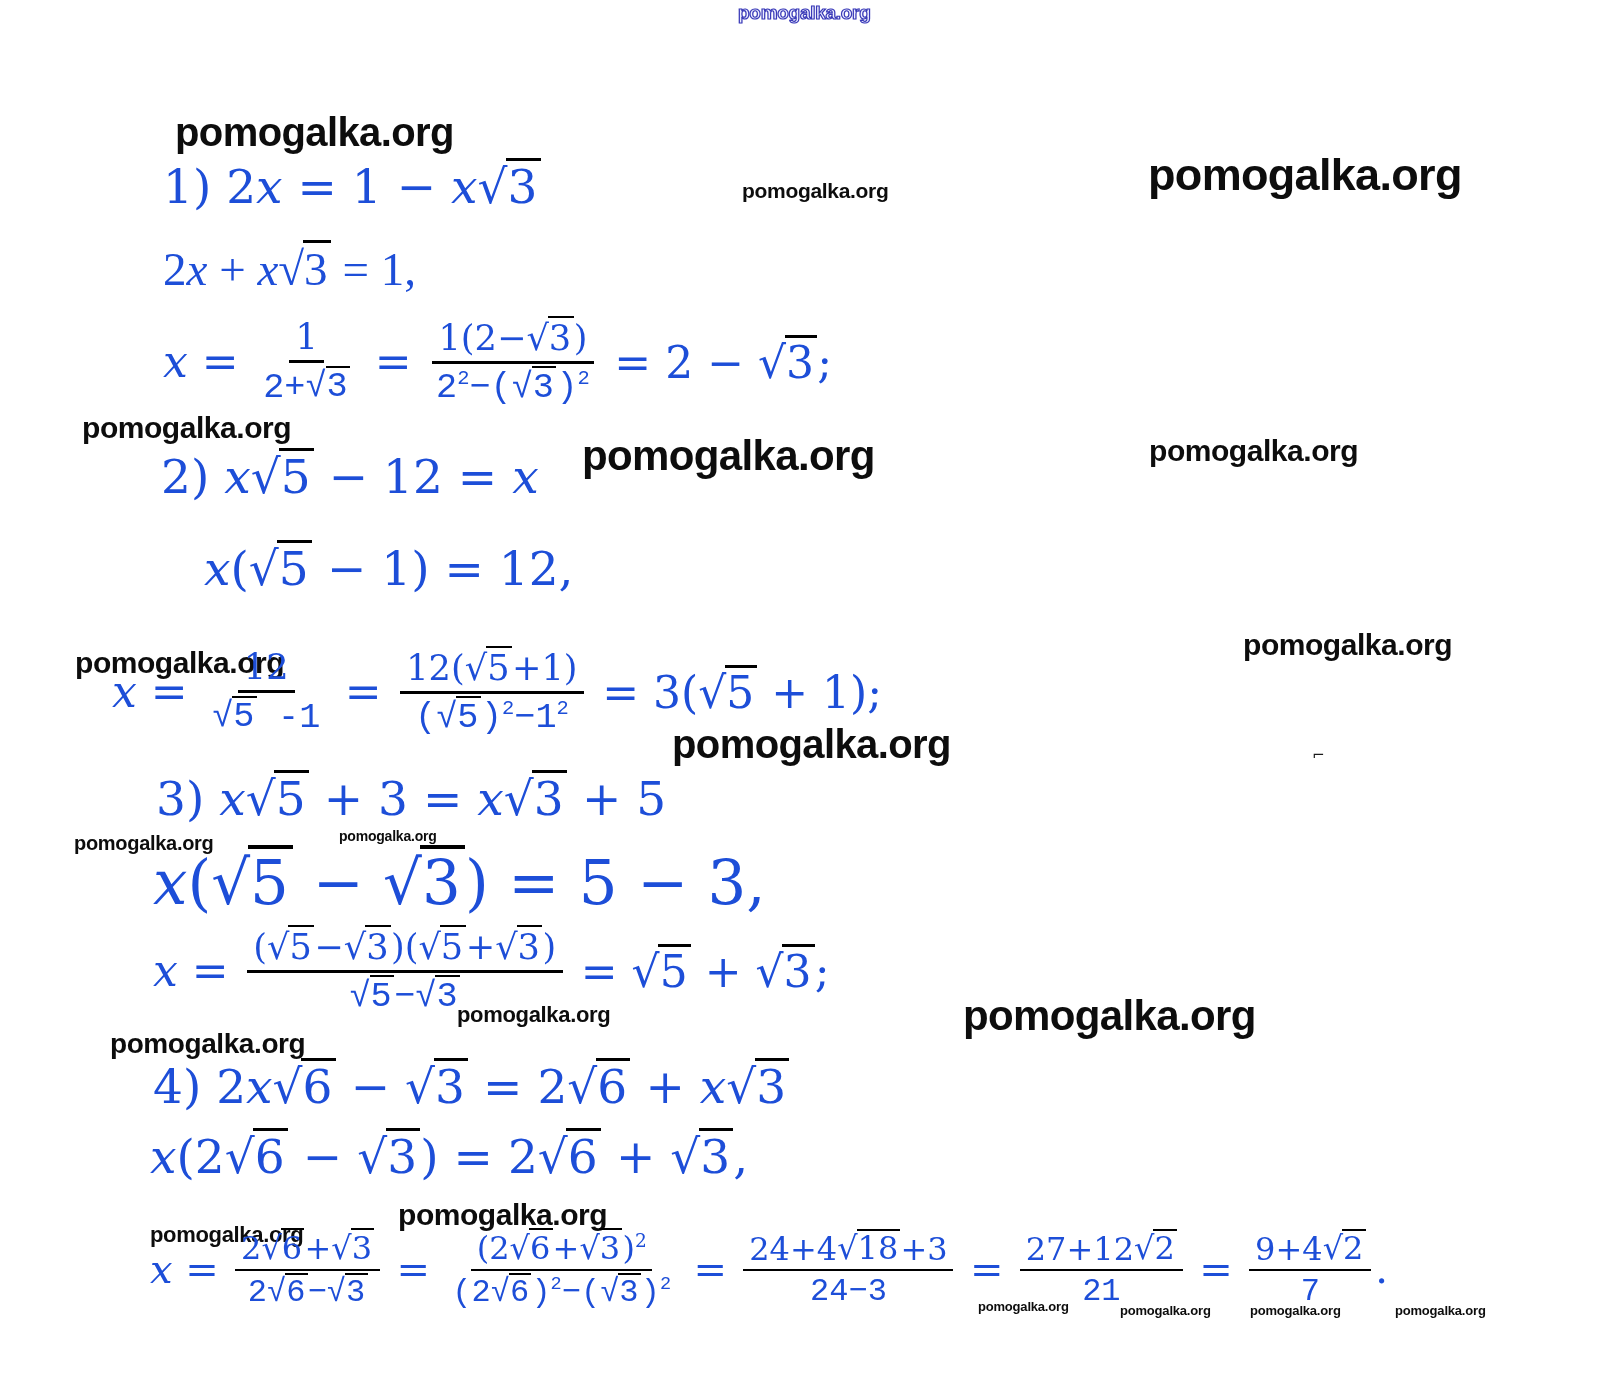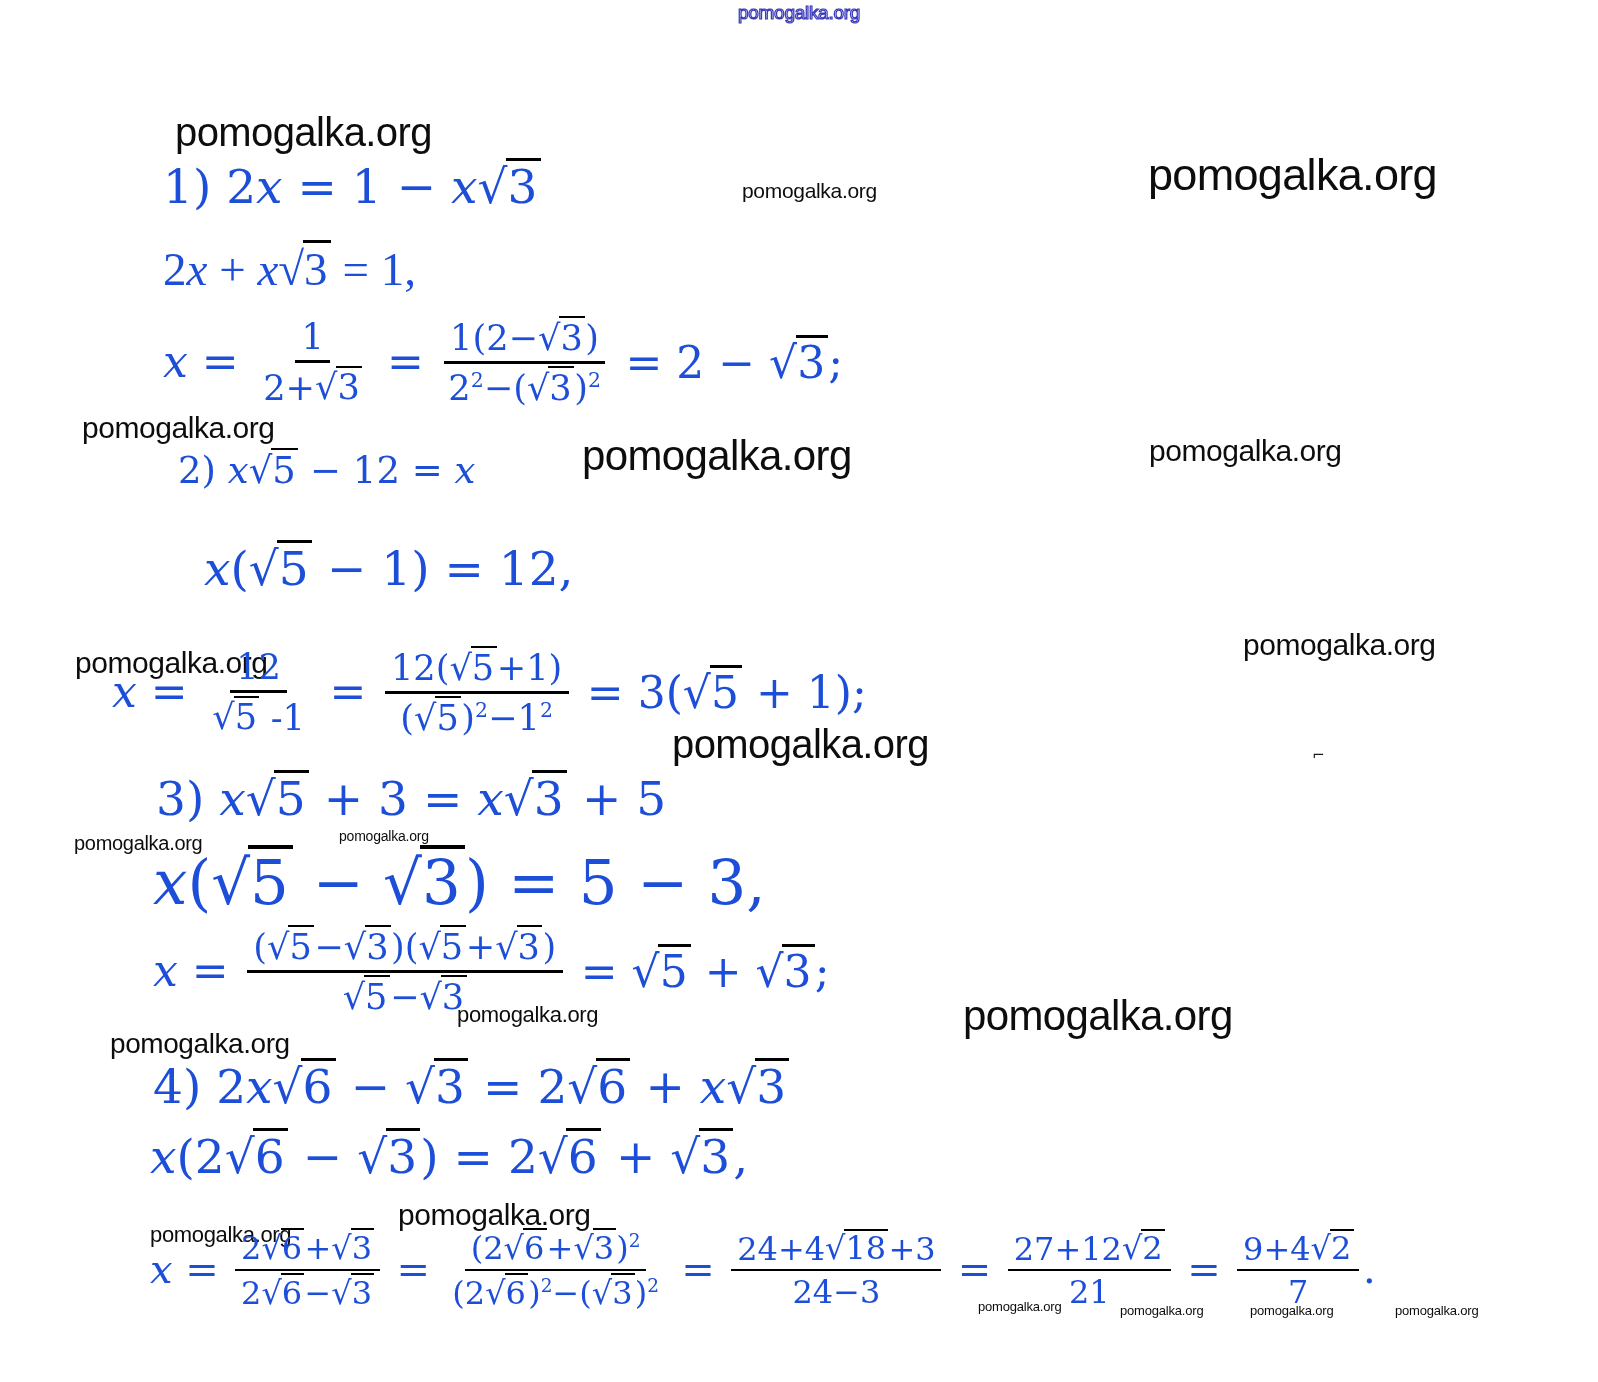--- a/index.html
+++ b/index.html
@@ -15,7 +15,7 @@
 
   
   .wm{position:absolute;font-family:"Liberation Sans","DejaVu Sans",sans-serif;
-      font-weight:400;color:#0d0d0d;white-space:nowrap;letter-spacing:-0.015em;
+      font-weight:700;color:#0d0d0d;white-space:nowrap;letter-spacing:-0.015em;
       line-height:1;}
   .wm.blue{color:#eef0ff;-webkit-text-stroke:1.2px #3a3ab8;text-shadow:0 0 1px #3a3ab8;}
 

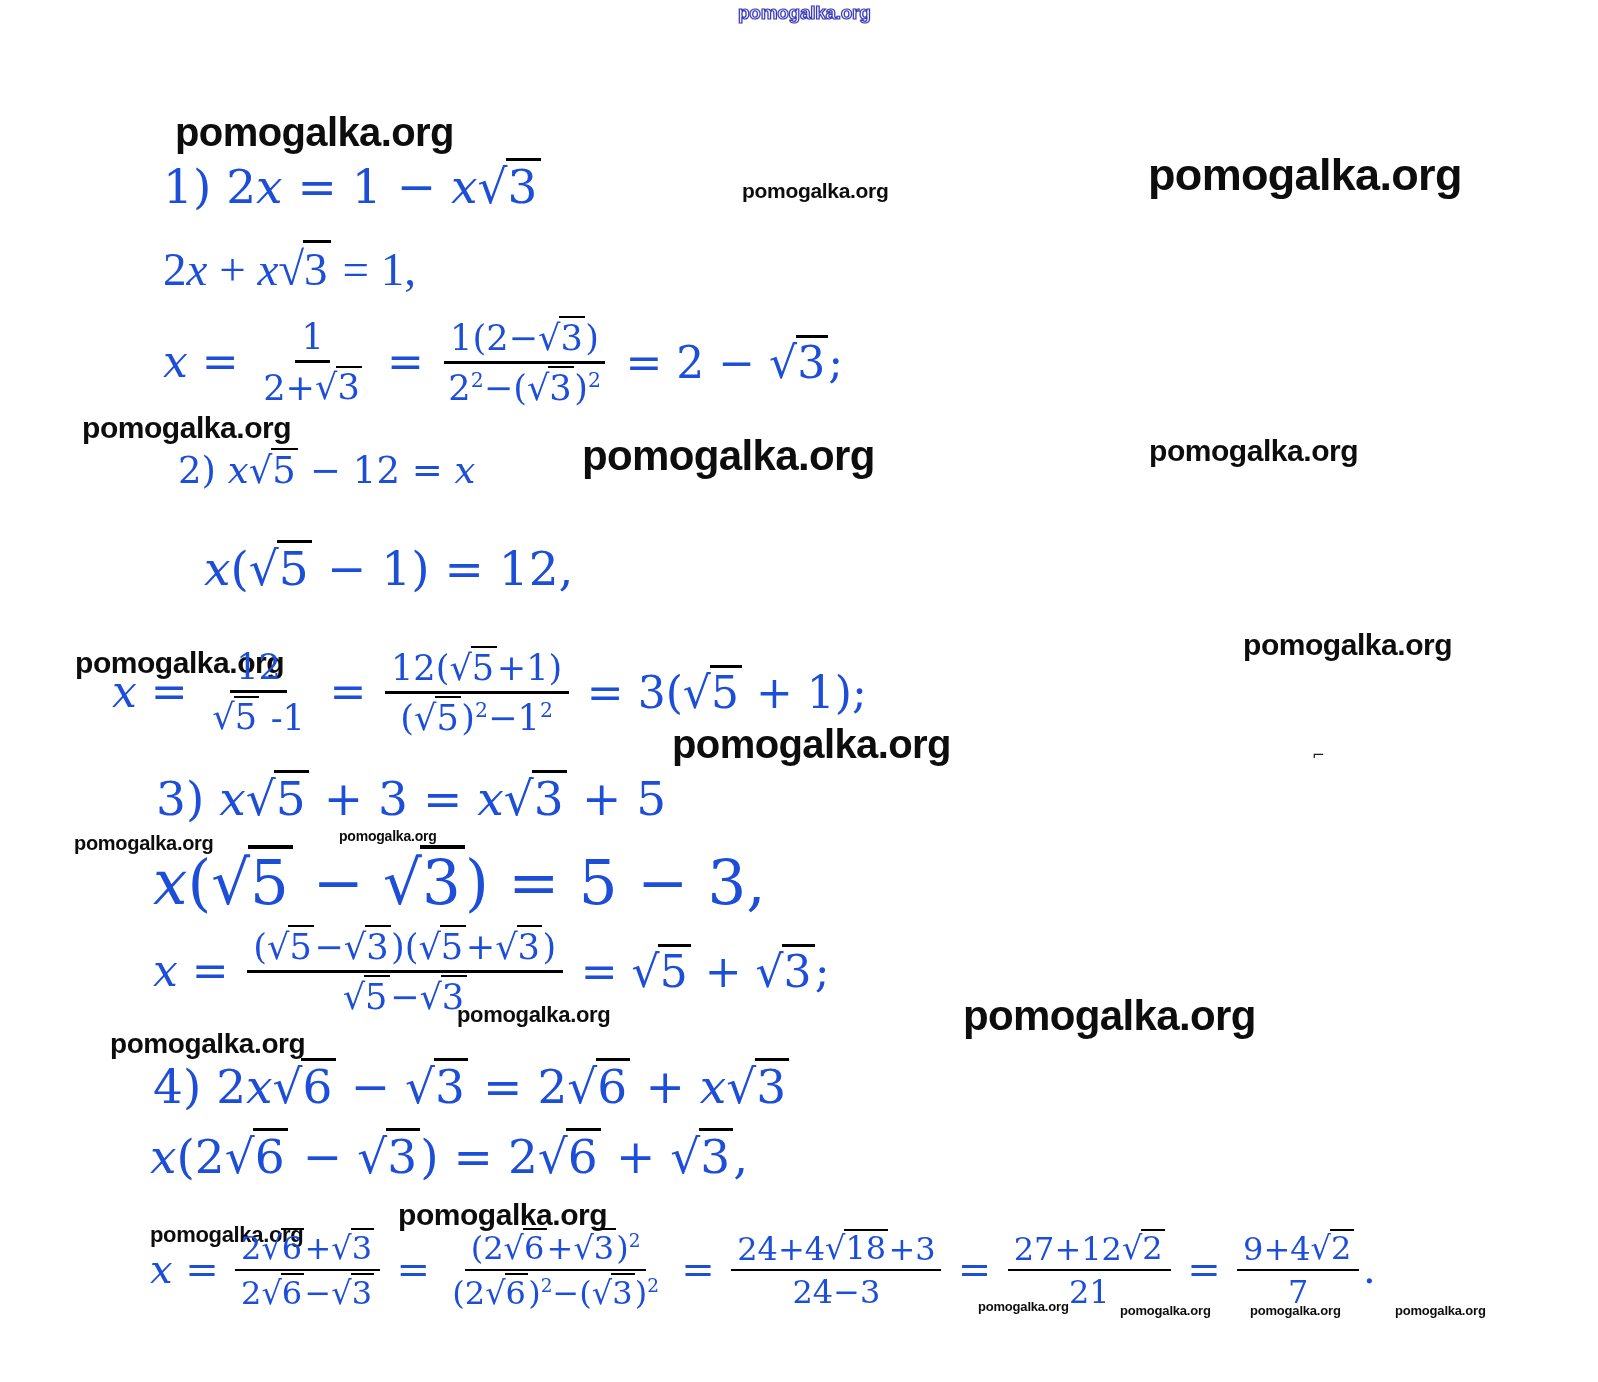--- a/index.html
+++ b/index.html
@@ -31,7 +31,7 @@
   .frac{display:inline-flex;flex-direction:column;align-items:center;
         font-size:0.8em;margin:0 0.12em;text-align:center;}
   .num{display:block;border-bottom:0.09em solid #000;padding:0 0.18em 0.07em;line-height:1.15;}
-  .den{display:block;padding:0.08em 0.18em 0;line-height:1.15;}
+  .den{display:block;padding:0.08em 0.18em 0;line-height:1.15;font-family:Liberation Mono, monospace;}
   .sp{font-size:0.58em;line-height:0;}
   .tick{position:absolute;left:1312px;top:746px;font-size:15px;color:#1a1a1a;
         font-family:"DejaVu Sans",sans-serif;}

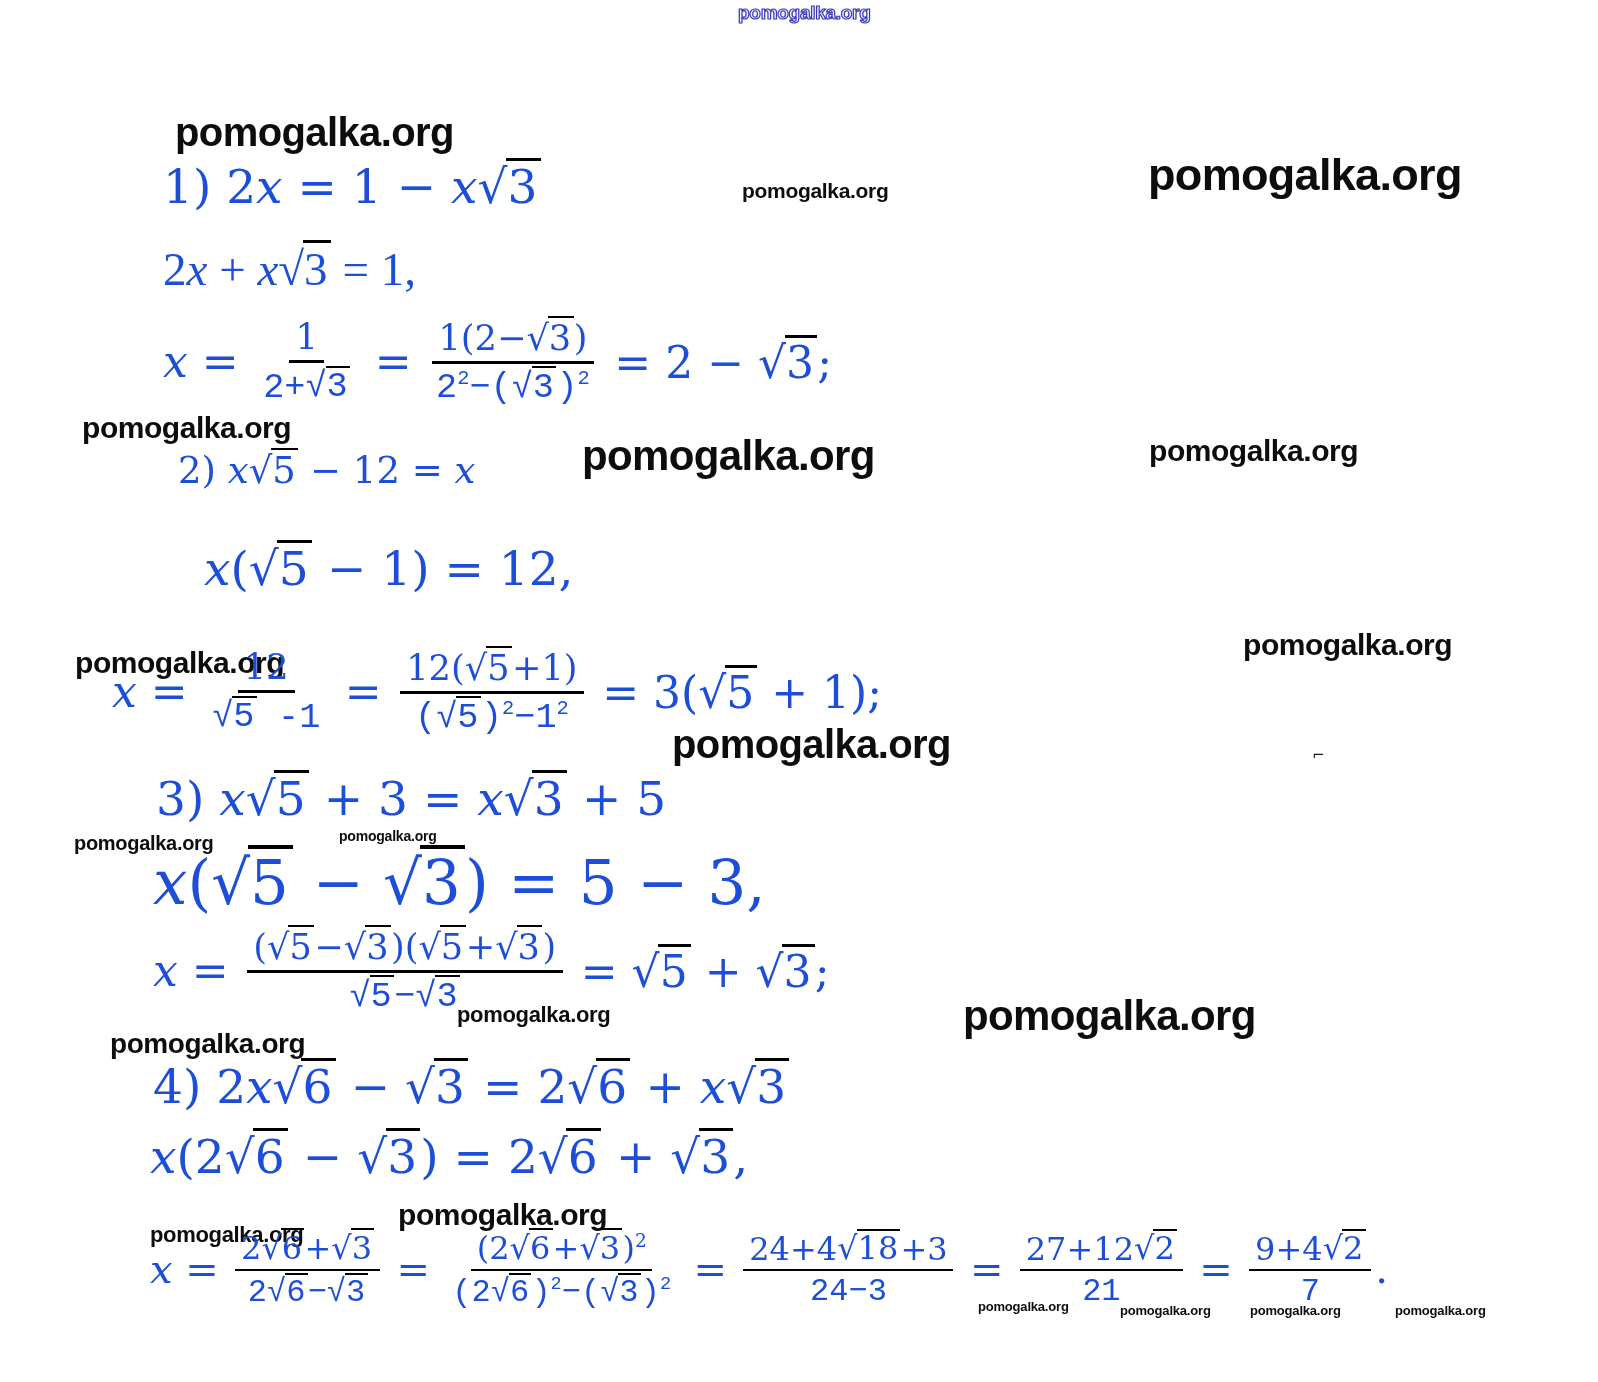--- a/index.html
+++ b/index.html
@@ -67,7 +67,7 @@
       <div class="eq" style="left: 163px; top: 158px; font-size: 47px;"><span class="run">1) 2<span class="mi">x</span> = 1 − <span class="mi">x</span><span class="sq"><span class="rx">√</span><span class="rb">3</span></span></span></div>
       <div class="eq" style="left: 163px; top: 240px; font-size: 47px; font-family: Liberation Serif, serif;"><span class="run">2<span class="mi">x</span> + <span class="mi">x</span><span class="sq"><span class="rx">√</span><span class="rb">3</span></span> = 1,</span></div>
       <div class="eq" style="left: 163px; top: 316px; font-size: 44px;"><span class="run"><span class="mi">x</span> = </span><span class="frac"><span class="num"><span class="run">1</span></span><span class="den"><span class="run">2+<span class="sq"><span class="rx">√</span><span class="rb">3</span></span></span></span></span><span class="run"> = </span><span class="frac"><span class="num"><span class="run">1(2−<span class="sq"><span class="rx">√</span><span class="rb">3</span></span>)</span></span><span class="den"><span class="run">2<sup class="sp">2</sup>−(<span class="sq"><span class="rx">√</span><span class="rb">3</span></span>)<sup class="sp">2</sup></span></span></span><span class="run"> = 2 − <span class="sq"><span class="rx">√</span><span class="rb">3</span></span>;</span></div>
-      <div class="eq" style="left: 178px; top: 448px; font-size: 37px;"><span class="run">2) <span class="mi">x</span><span class="sq"><span class="rx">√</span><span class="rb">5</span></span> − 12 = <span class="mi">x</span></span></div>
+      <div class="eq" style="left: 161px; top: 448px; font-size: 47px;"><span class="run">2) <span class="mi">x</span><span class="sq"><span class="rx">√</span><span class="rb">5</span></span> − 12 = <span class="mi">x</span></span></div>
       <div class="eq" style="left: 156px; top: 540px; font-size: 47px; margin-left: 48px;"><span class="run"><span class="mi">x</span>(<span class="sq"><span class="rx">√</span><span class="rb">5</span></span> − 1) = 12,</span></div>
       <div class="eq" style="left: 112px; top: 646px; font-size: 44px;"><span class="run"><span class="mi">x</span> = </span><span class="frac"><span class="num"><span class="run">12</span></span><span class="den"><span class="run"><span class="sq"><span class="rx">√</span><span class="rb">5</span></span> -1</span></span></span><span class="run"> = </span><span class="frac"><span class="num"><span class="run">12(<span class="sq"><span class="rx">√</span><span class="rb">5</span></span>+1)</span></span><span class="den"><span class="run">(<span class="sq"><span class="rx">√</span><span class="rb">5</span></span>)<sup class="sp">2</sup>−1<sup class="sp">2</sup></span></span></span><span class="run"> = 3(<span class="sq"><span class="rx">√</span><span class="rb">5</span></span> + 1);</span></div>
       <div class="eq" style="left: 156px; top: 770px; font-size: 47px;"><span class="run">3) <span class="mi">x</span><span class="sq"><span class="rx">√</span><span class="rb">5</span></span> + 3 = <span class="mi">x</span><span class="sq"><span class="rx">√</span><span class="rb">3</span></span> + 5</span></div>

